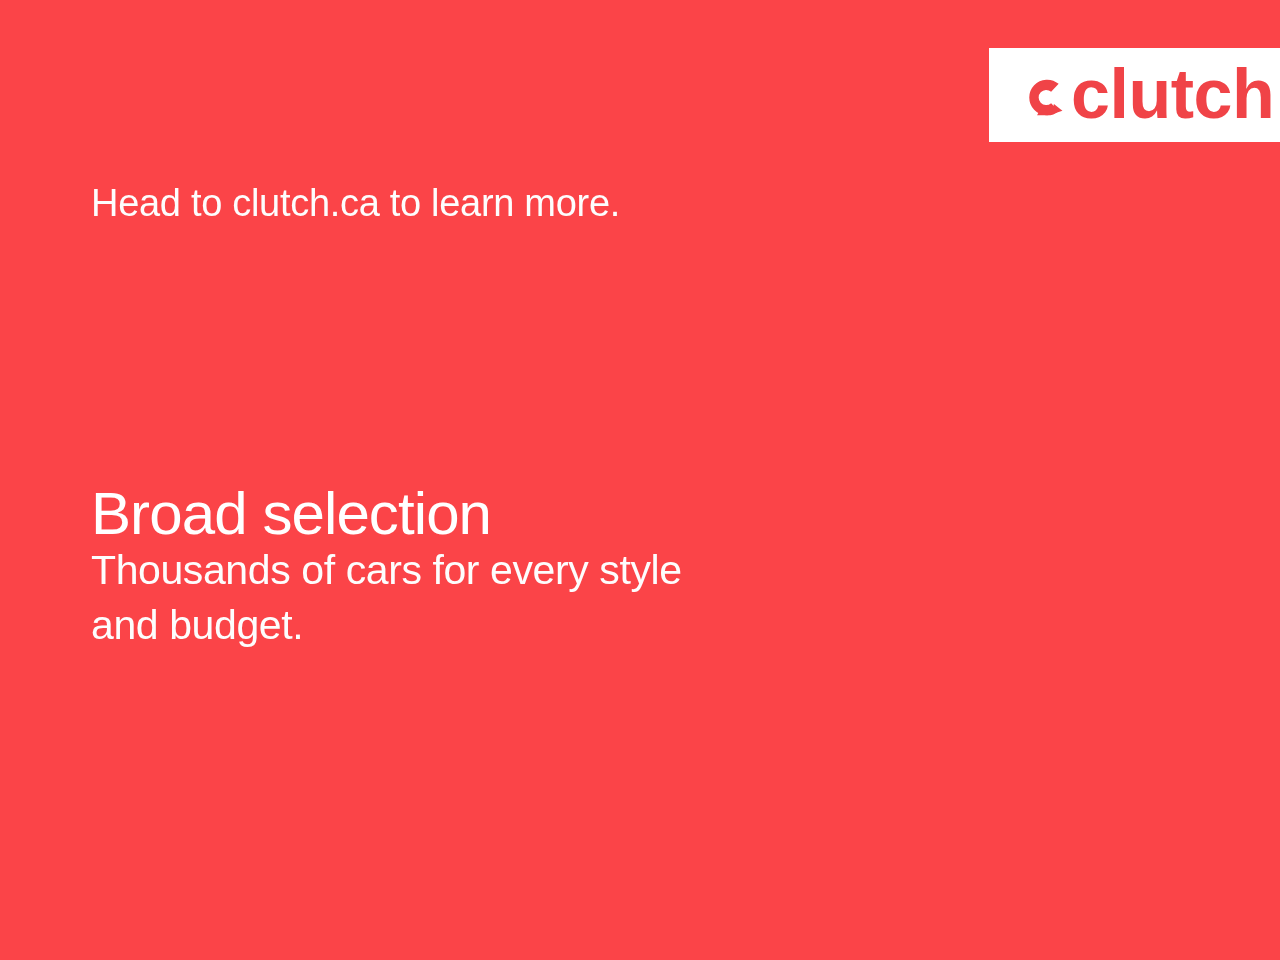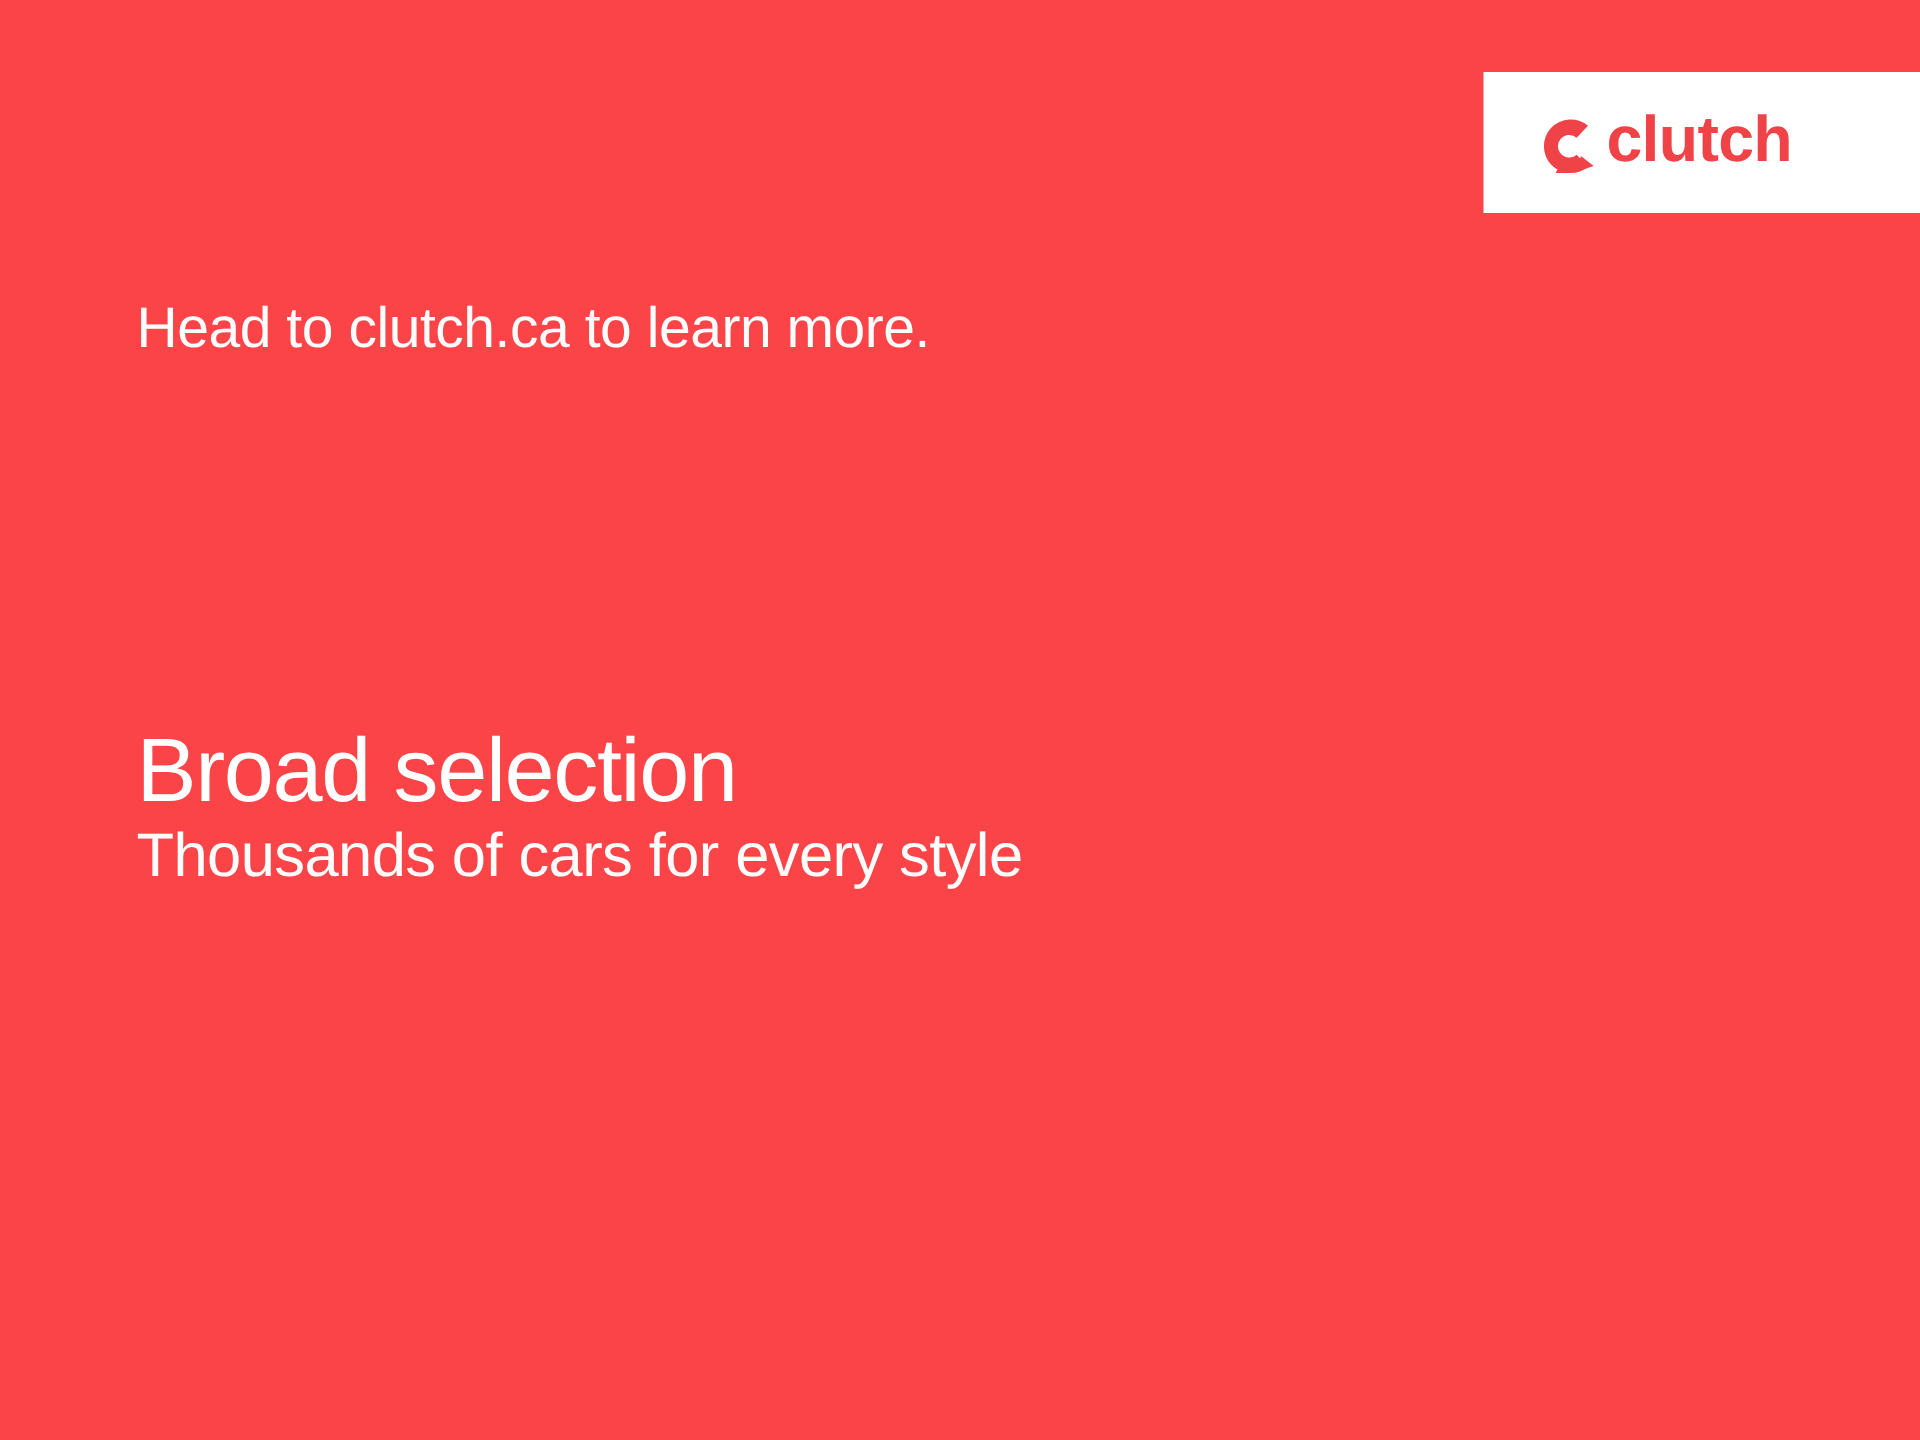--- a/index.html
+++ b/index.html
@@ -49,7 +49,7 @@
   }
   .logo-word {
     font-family: "Liberation Sans", sans-serif;
-    font-size: 43px;
+    font-size: 70px;
     line-height: 1;
     font-weight: 700;
     letter-spacing: -0.5px;

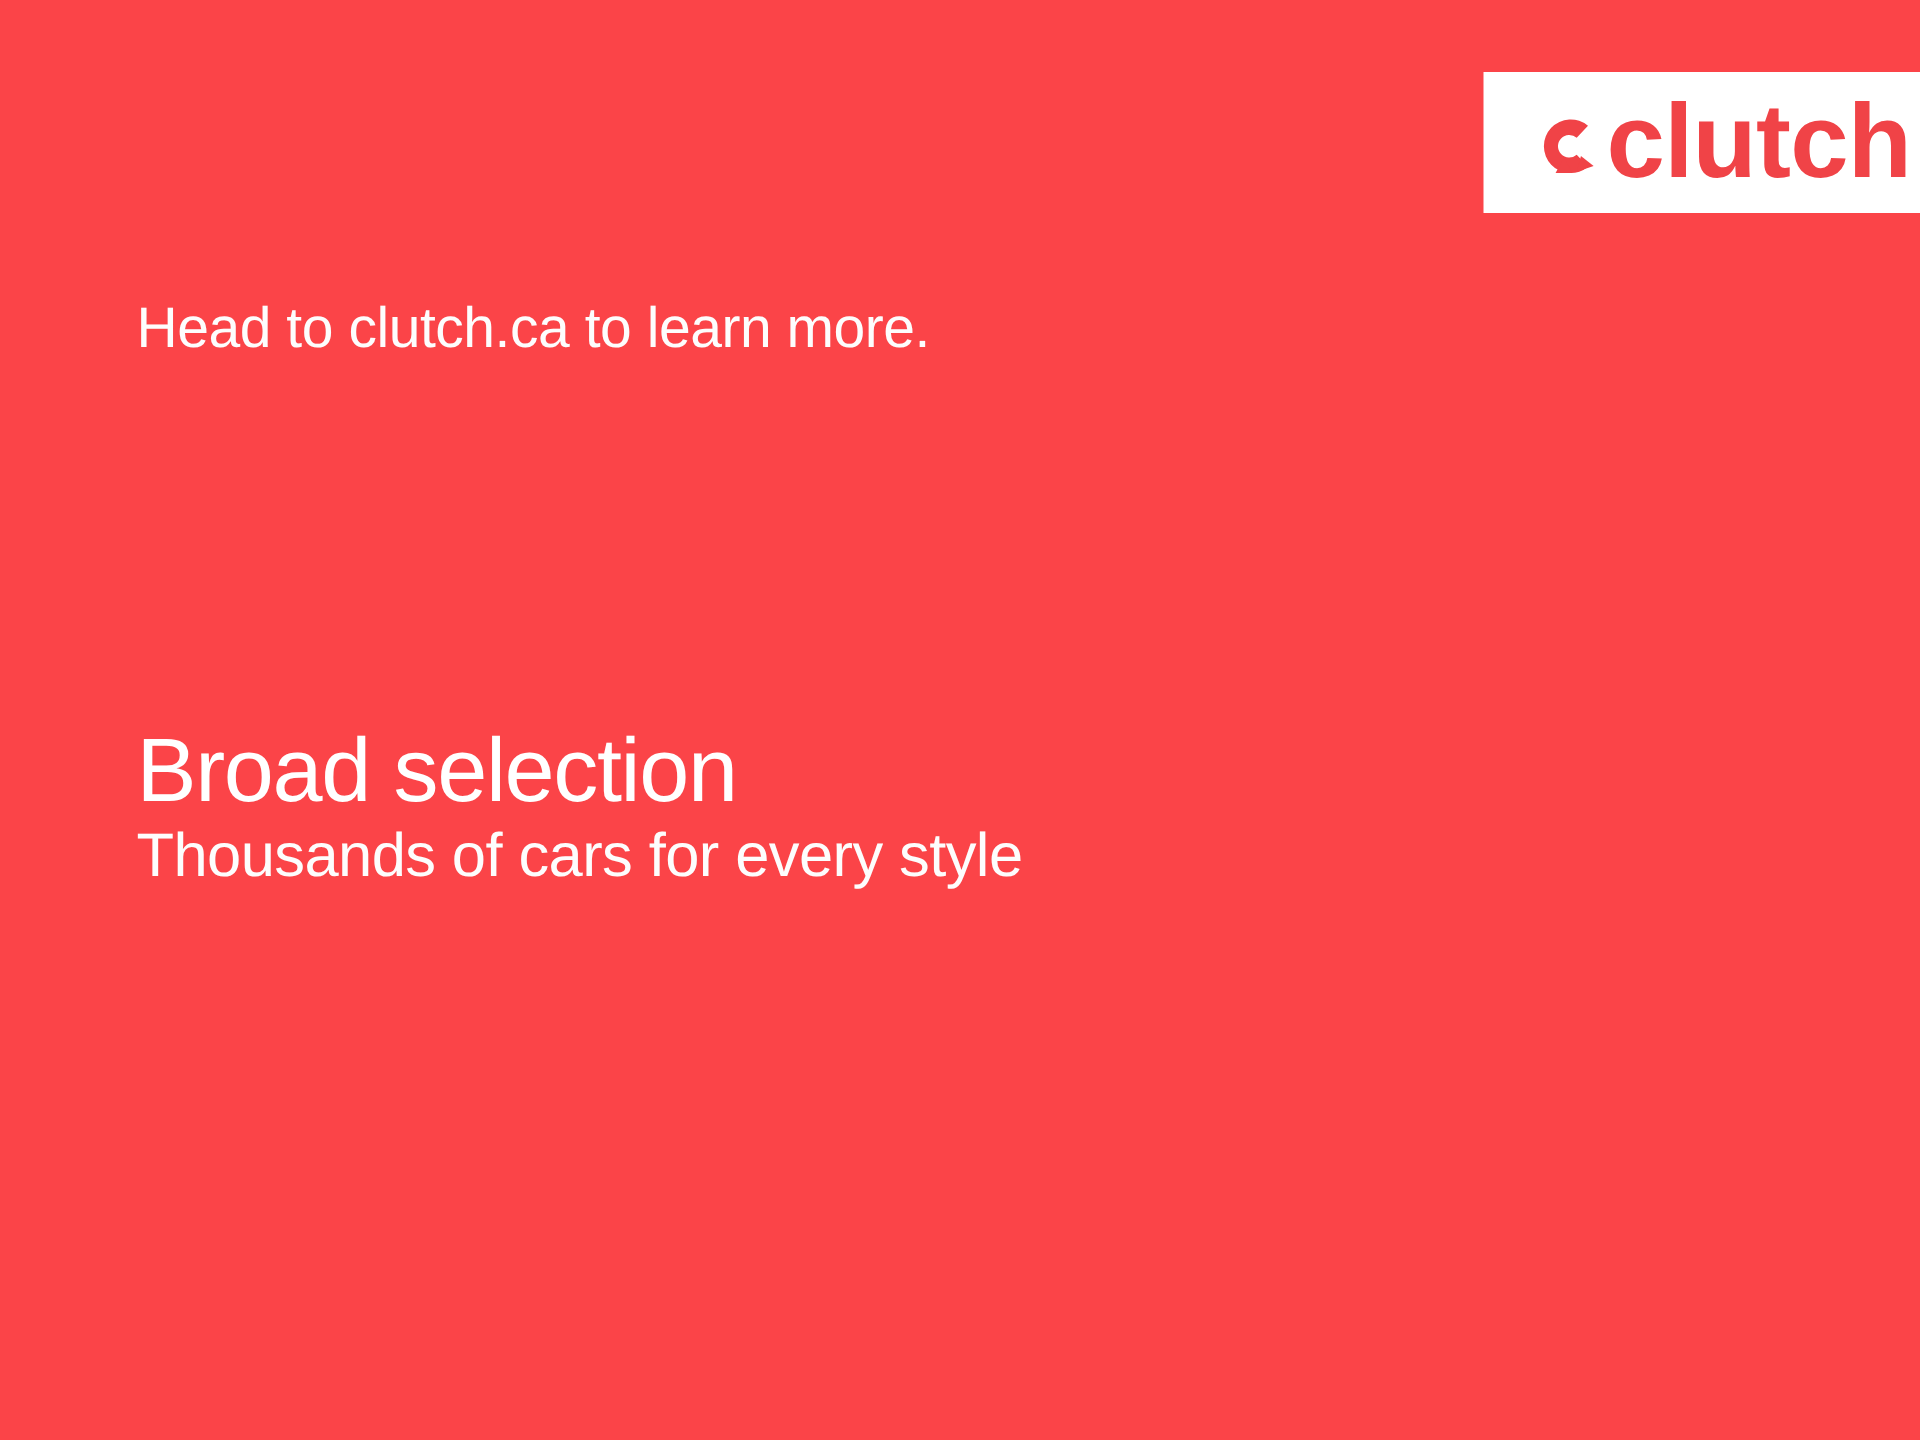--- a/index.html
+++ b/index.html
@@ -70,7 +70,6 @@
     color: #fdfdfd;
     letter-spacing: -0.3px;
     white-space: nowrap;
-    margin-top: 16px;
   }
 
   

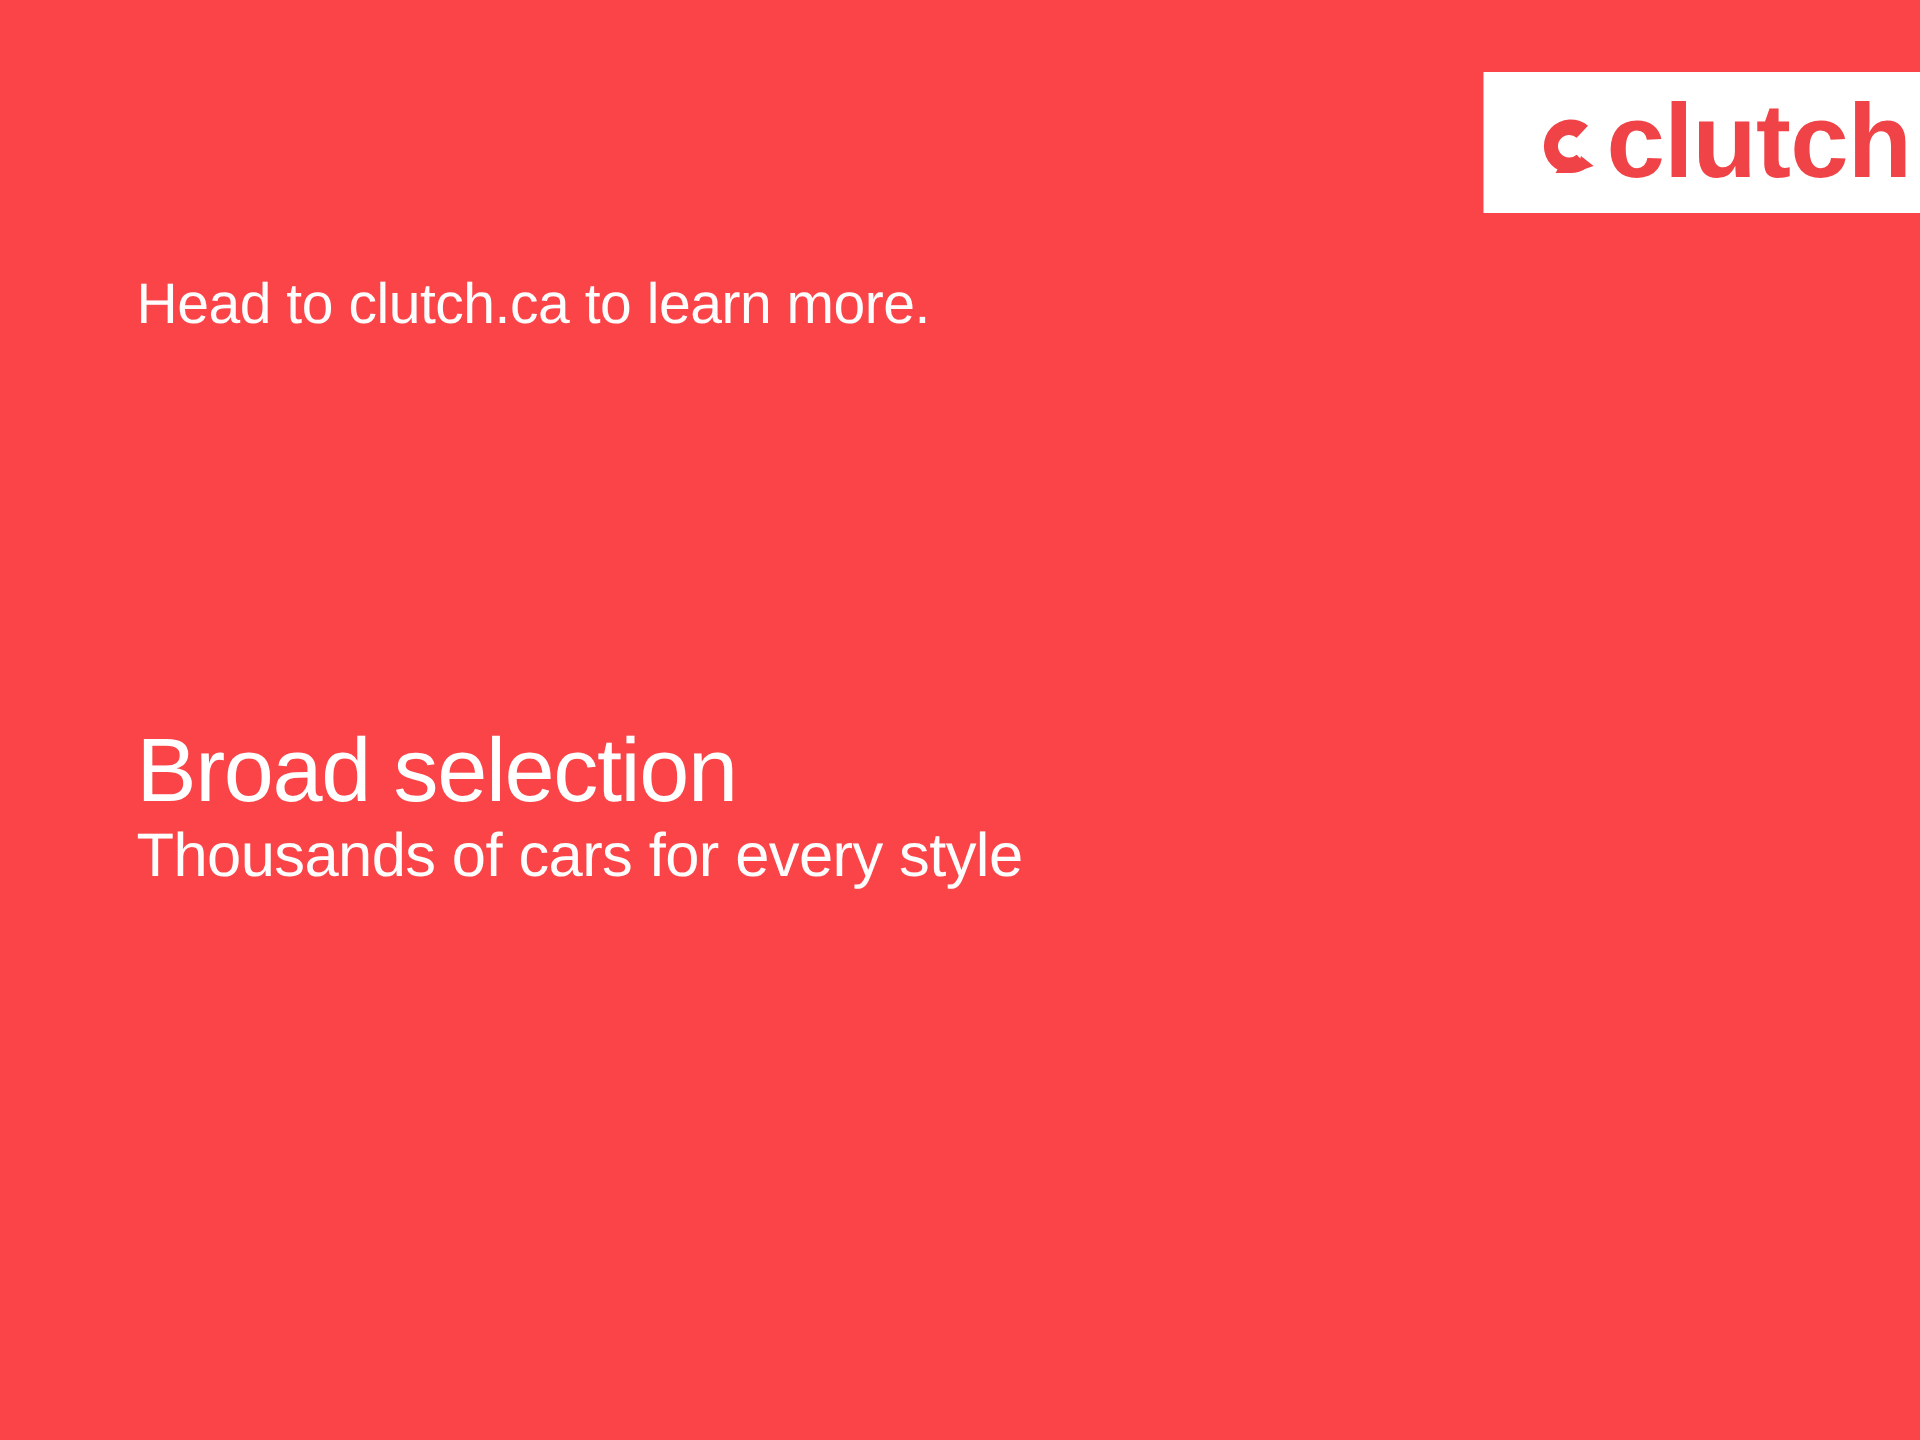--- a/index.html
+++ b/index.html
@@ -125,6 +125,7 @@
 
   <div class="subhead">
     <span class="sub-line">Thousands of cars for every style</span>
+    <span class="sub-line">and budget.</span>
   </div>
 
 </div>

